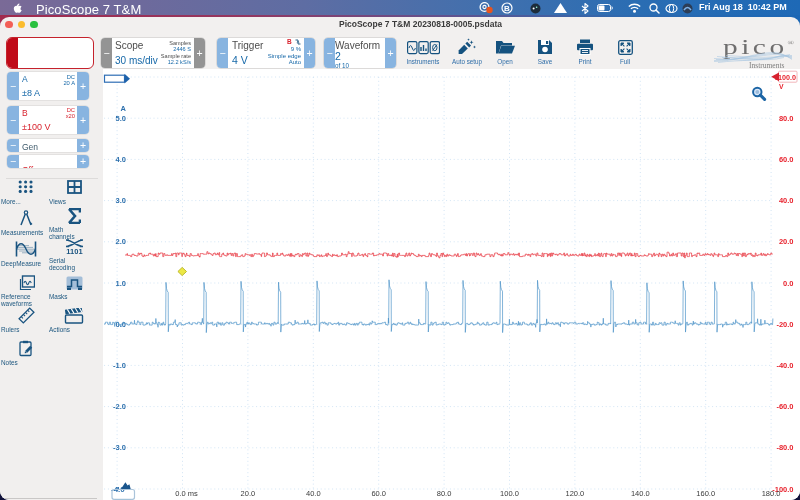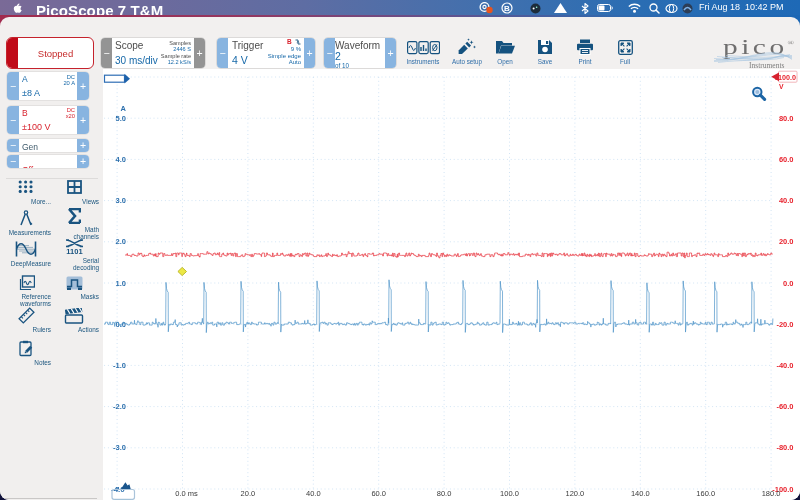--- a/index.html
+++ b/index.html
@@ -10,7 +10,7 @@
 #menubar{position:absolute;left:0;top:0;width:800px;height:15px;
  background:linear-gradient(90deg,#7a6a97 0%,#6d6a9c 18%,#5e6da3 38%,#4070ae 62%,#2a6db3 80%,#1e69b6 100%);
  color:#fff;font-size:9px}
-#menubar .mtitle{position:absolute;left:36px;top:2px;font-weight:bold;font-size:15px;letter-spacing:.1px}
+#menubar .mtitle{position:absolute;left:36px;top:2px;font-weight:normal;font-size:13px;letter-spacing:.1px}
 #menubar .clock{position:absolute;left:699px;top:2px;font-size:9px;font-weight:400}
 
 #deskstrip{position:absolute;left:0;top:15px;width:800px;height:14px;

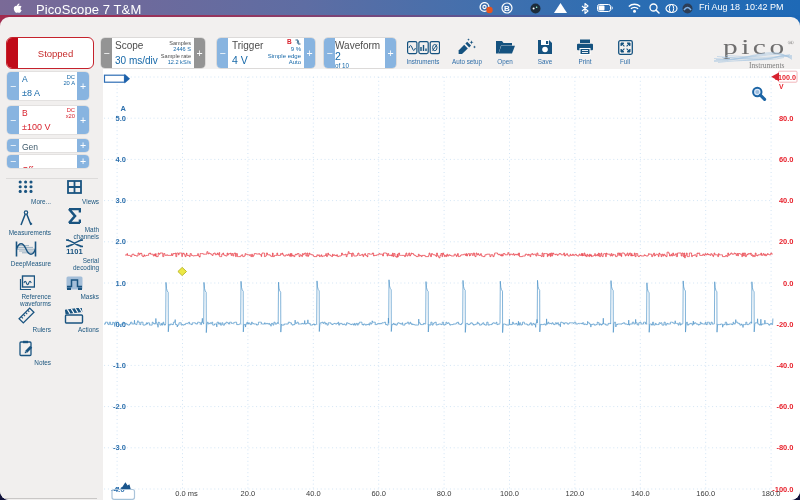--- a/index.html
+++ b/index.html
@@ -11,7 +11,7 @@
  background:linear-gradient(90deg,#7a6a97 0%,#6d6a9c 18%,#5e6da3 38%,#4070ae 62%,#2a6db3 80%,#1e69b6 100%);
  color:#fff;font-size:9px}
 #menubar .mtitle{position:absolute;left:36px;top:2px;font-weight:normal;font-size:13px;letter-spacing:.1px}
-#menubar .clock{position:absolute;left:699px;top:2px;font-size:9px;font-weight:400}
+#menubar .clock{position:absolute;left:699px;top:2px;font-size:9px;font-weight:700}
 
 #deskstrip{position:absolute;left:0;top:15px;width:800px;height:14px;
  background:linear-gradient(90deg,#a12b4e 0%,#95365f 30%,#64518c 55%,#2e69ae 78%,#1c67b5 100%)}

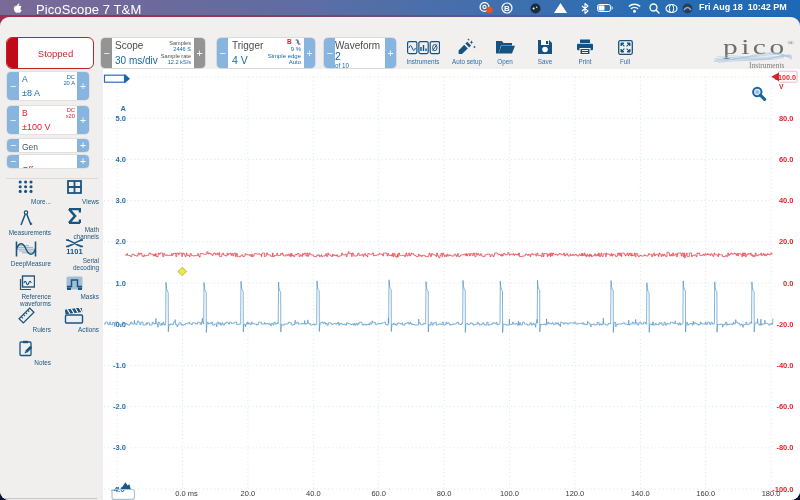--- a/index.html
+++ b/index.html
@@ -109,6 +109,12 @@
 </div>
 <div id="deskstrip"></div>
 <div id="window">
+  <div id="titlebar">
+    <div class="tl t1"></div>
+      <div class="tl t2"></div>
+      <div class="tl t3"></div>
+    <div class="wtitle">PicoScope 7 T&amp;M 20230818-0005.psdata</div>
+  </div>
   <div id="toolbar">
     <div id="stopped">
         <div class="red"></div>

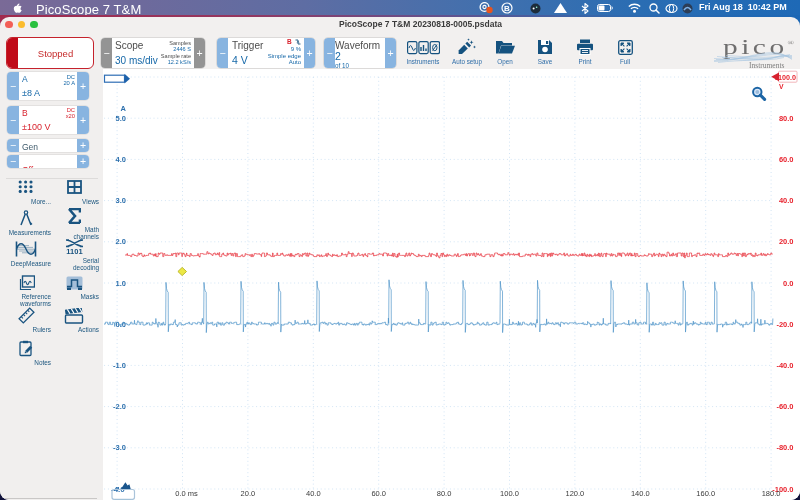--- a/index.html
+++ b/index.html
@@ -118,7 +118,6 @@
   <div id="toolbar">
     <div id="stopped">
         <div class="red"></div>
-        <div class="lab">Stopped</div>
       </div>
 
     <div class="panel" style="left:100px;width:106px">

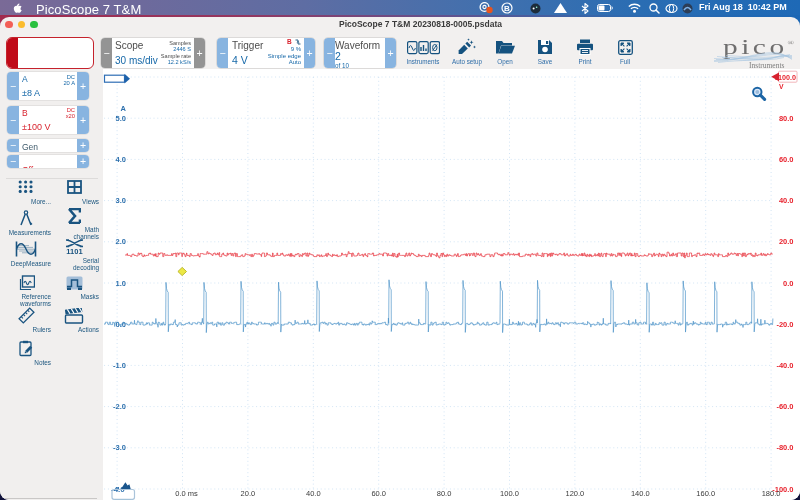--- a/index.html
+++ b/index.html
@@ -50,7 +50,7 @@
 .chan .cb{width:12px;display:flex;align-items:center;justify-content:center;background:#88b4e0;color:#fff;font-size:10.5px;font-weight:400;flex:none}
 .chan .cbody{position:relative;flex:1;background:#fff}
 .sep{position:absolute;left:6px;top:108.5px;width:92px;height:1px;background:#dddbda}
-.gicon{position:absolute;text-align:right;color:#1a5480;width:50px}
+.gicon{position:absolute;text-align:left;color:#1a5480;width:50px}
 .gicon .lab{font-size:6.4px;line-height:7px;margin-top:2.5px;color:#1c567f}
 
 #plot{position:absolute;left:103px;top:52px;width:697px;height:431px;background:#fff}

